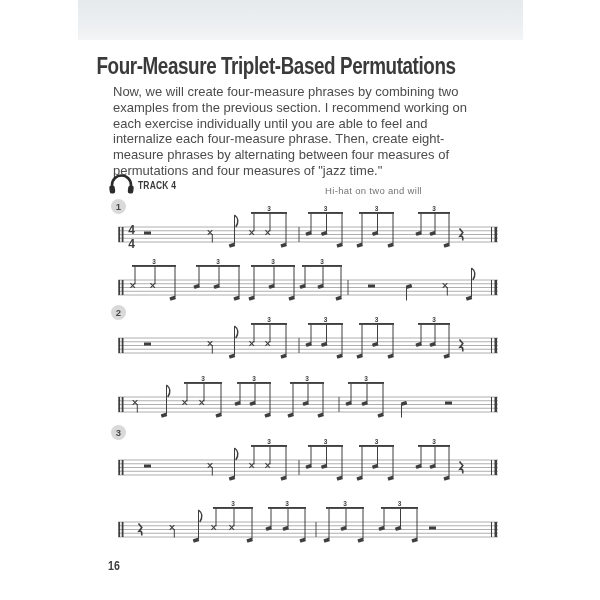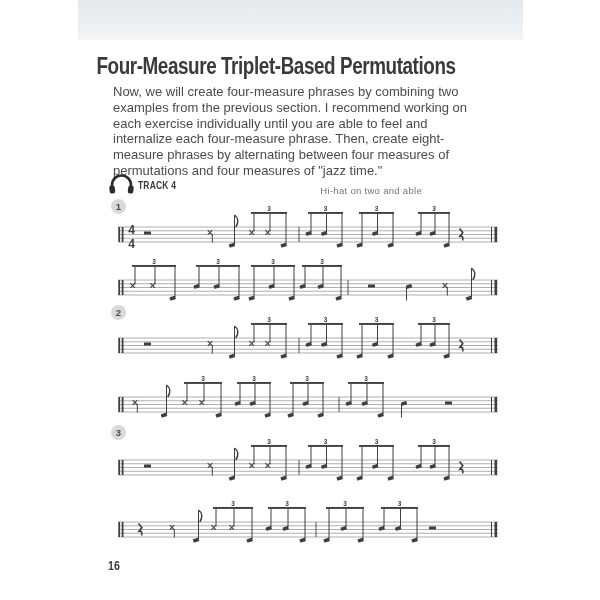--- a/index.html
+++ b/index.html
@@ -42,7 +42,7 @@
     <span class="track-label">TRACK 4</span>
   </div>
 
-  <div class="annotation">Hi-hat on two and able</div>
+  <div class="annotation">Hi-hat on two and will</div>
 
   <div class="badge" style="top:199px">1</div>
   <div class="badge" style="top:305px">2</div>

